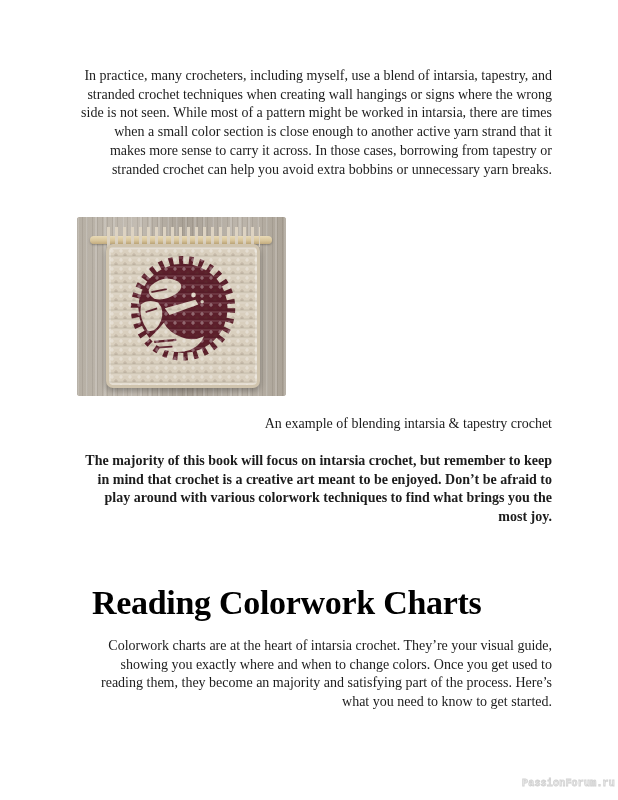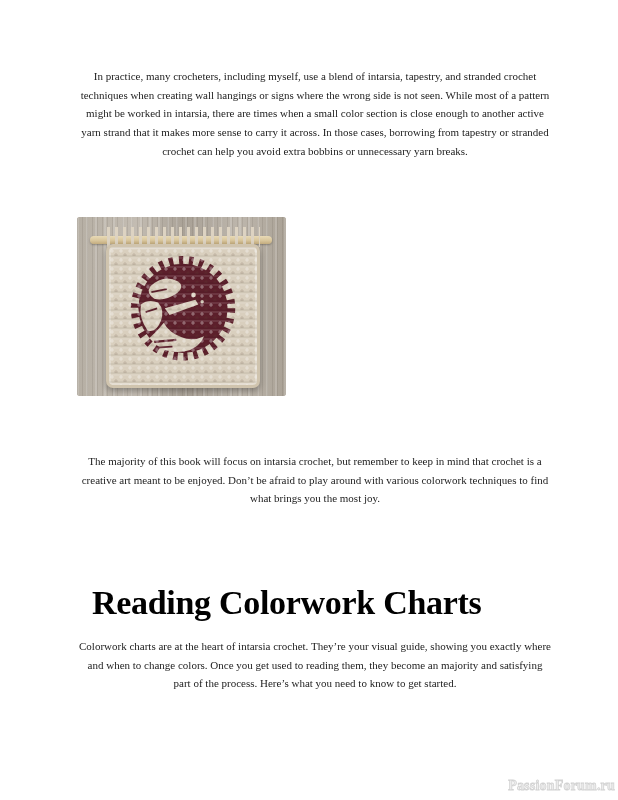--- a/index.html
+++ b/index.html
@@ -15,9 +15,9 @@
     position:absolute;
     margin:0;
     width:474px;
-    font-size:11px;
+    font-size:14px;
     line-height:18.7px;
-    text-align:center;
+    text-align:right;
   }
   .p-intro{left:78px;top:67px;}
   .p-caption{left:78px;top:415px;width:474px;}

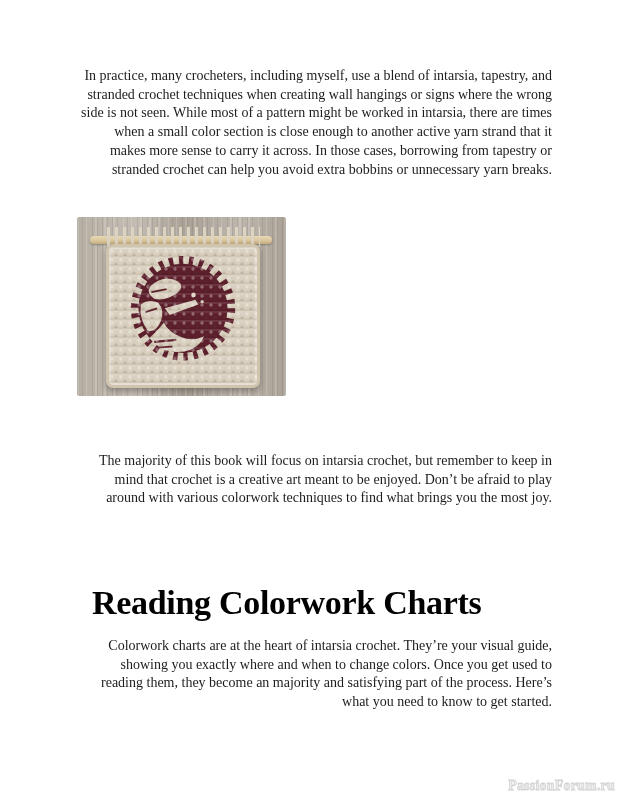--- a/index.html
+++ b/index.html
@@ -124,6 +124,7 @@
     </div>
   </div>
 
+  <p class="body-text p-caption">An example of blending intarsia &amp; tapestry crochet</p>
 
   <p class="body-text p-majority">The majority of this book will focus on intarsia crochet, but remember to keep in mind that crochet is a creative art meant to be enjoyed. Don’t be afraid to play around with various colorwork techniques to find what brings you the most joy.</p>
 

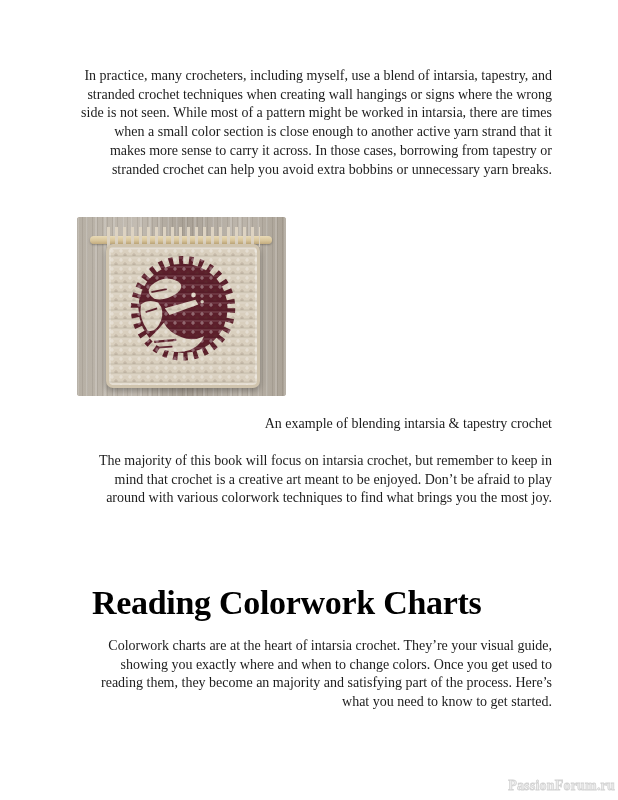--- a/index.html
+++ b/index.html
@@ -21,7 +21,7 @@
   }
   .p-intro{left:78px;top:67px;}
   .p-caption{left:78px;top:415px;width:474px;}
-  .p-majority{left:78px;top:452px;}
+  .p-majority{left:78px;top:452px;font-weight:bold;}
   .p-charts{left:78px;top:637px;}
   .section-heading{
     position:absolute;

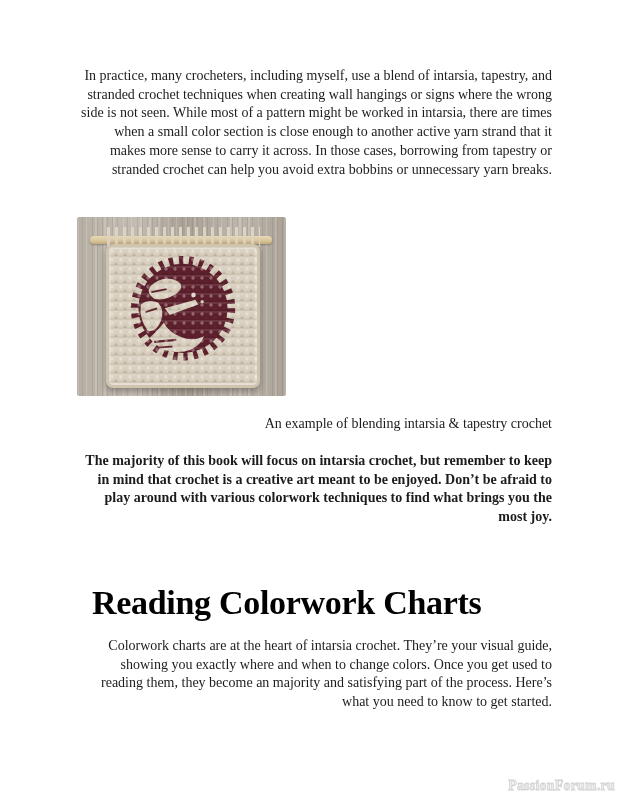--- a/index.html
+++ b/index.html
@@ -86,8 +86,8 @@
   .watermark{
     position:absolute;
     right:3px;top:778px;
-    font-family:Liberation Serif, serif;
-    font-size:14px;
+    font-family:Liberation Mono, monospace;
+    font-size:10px;
     font-weight:bold;
     color:#efefef;
     -webkit-text-stroke:0.8px #d2d2d2;

